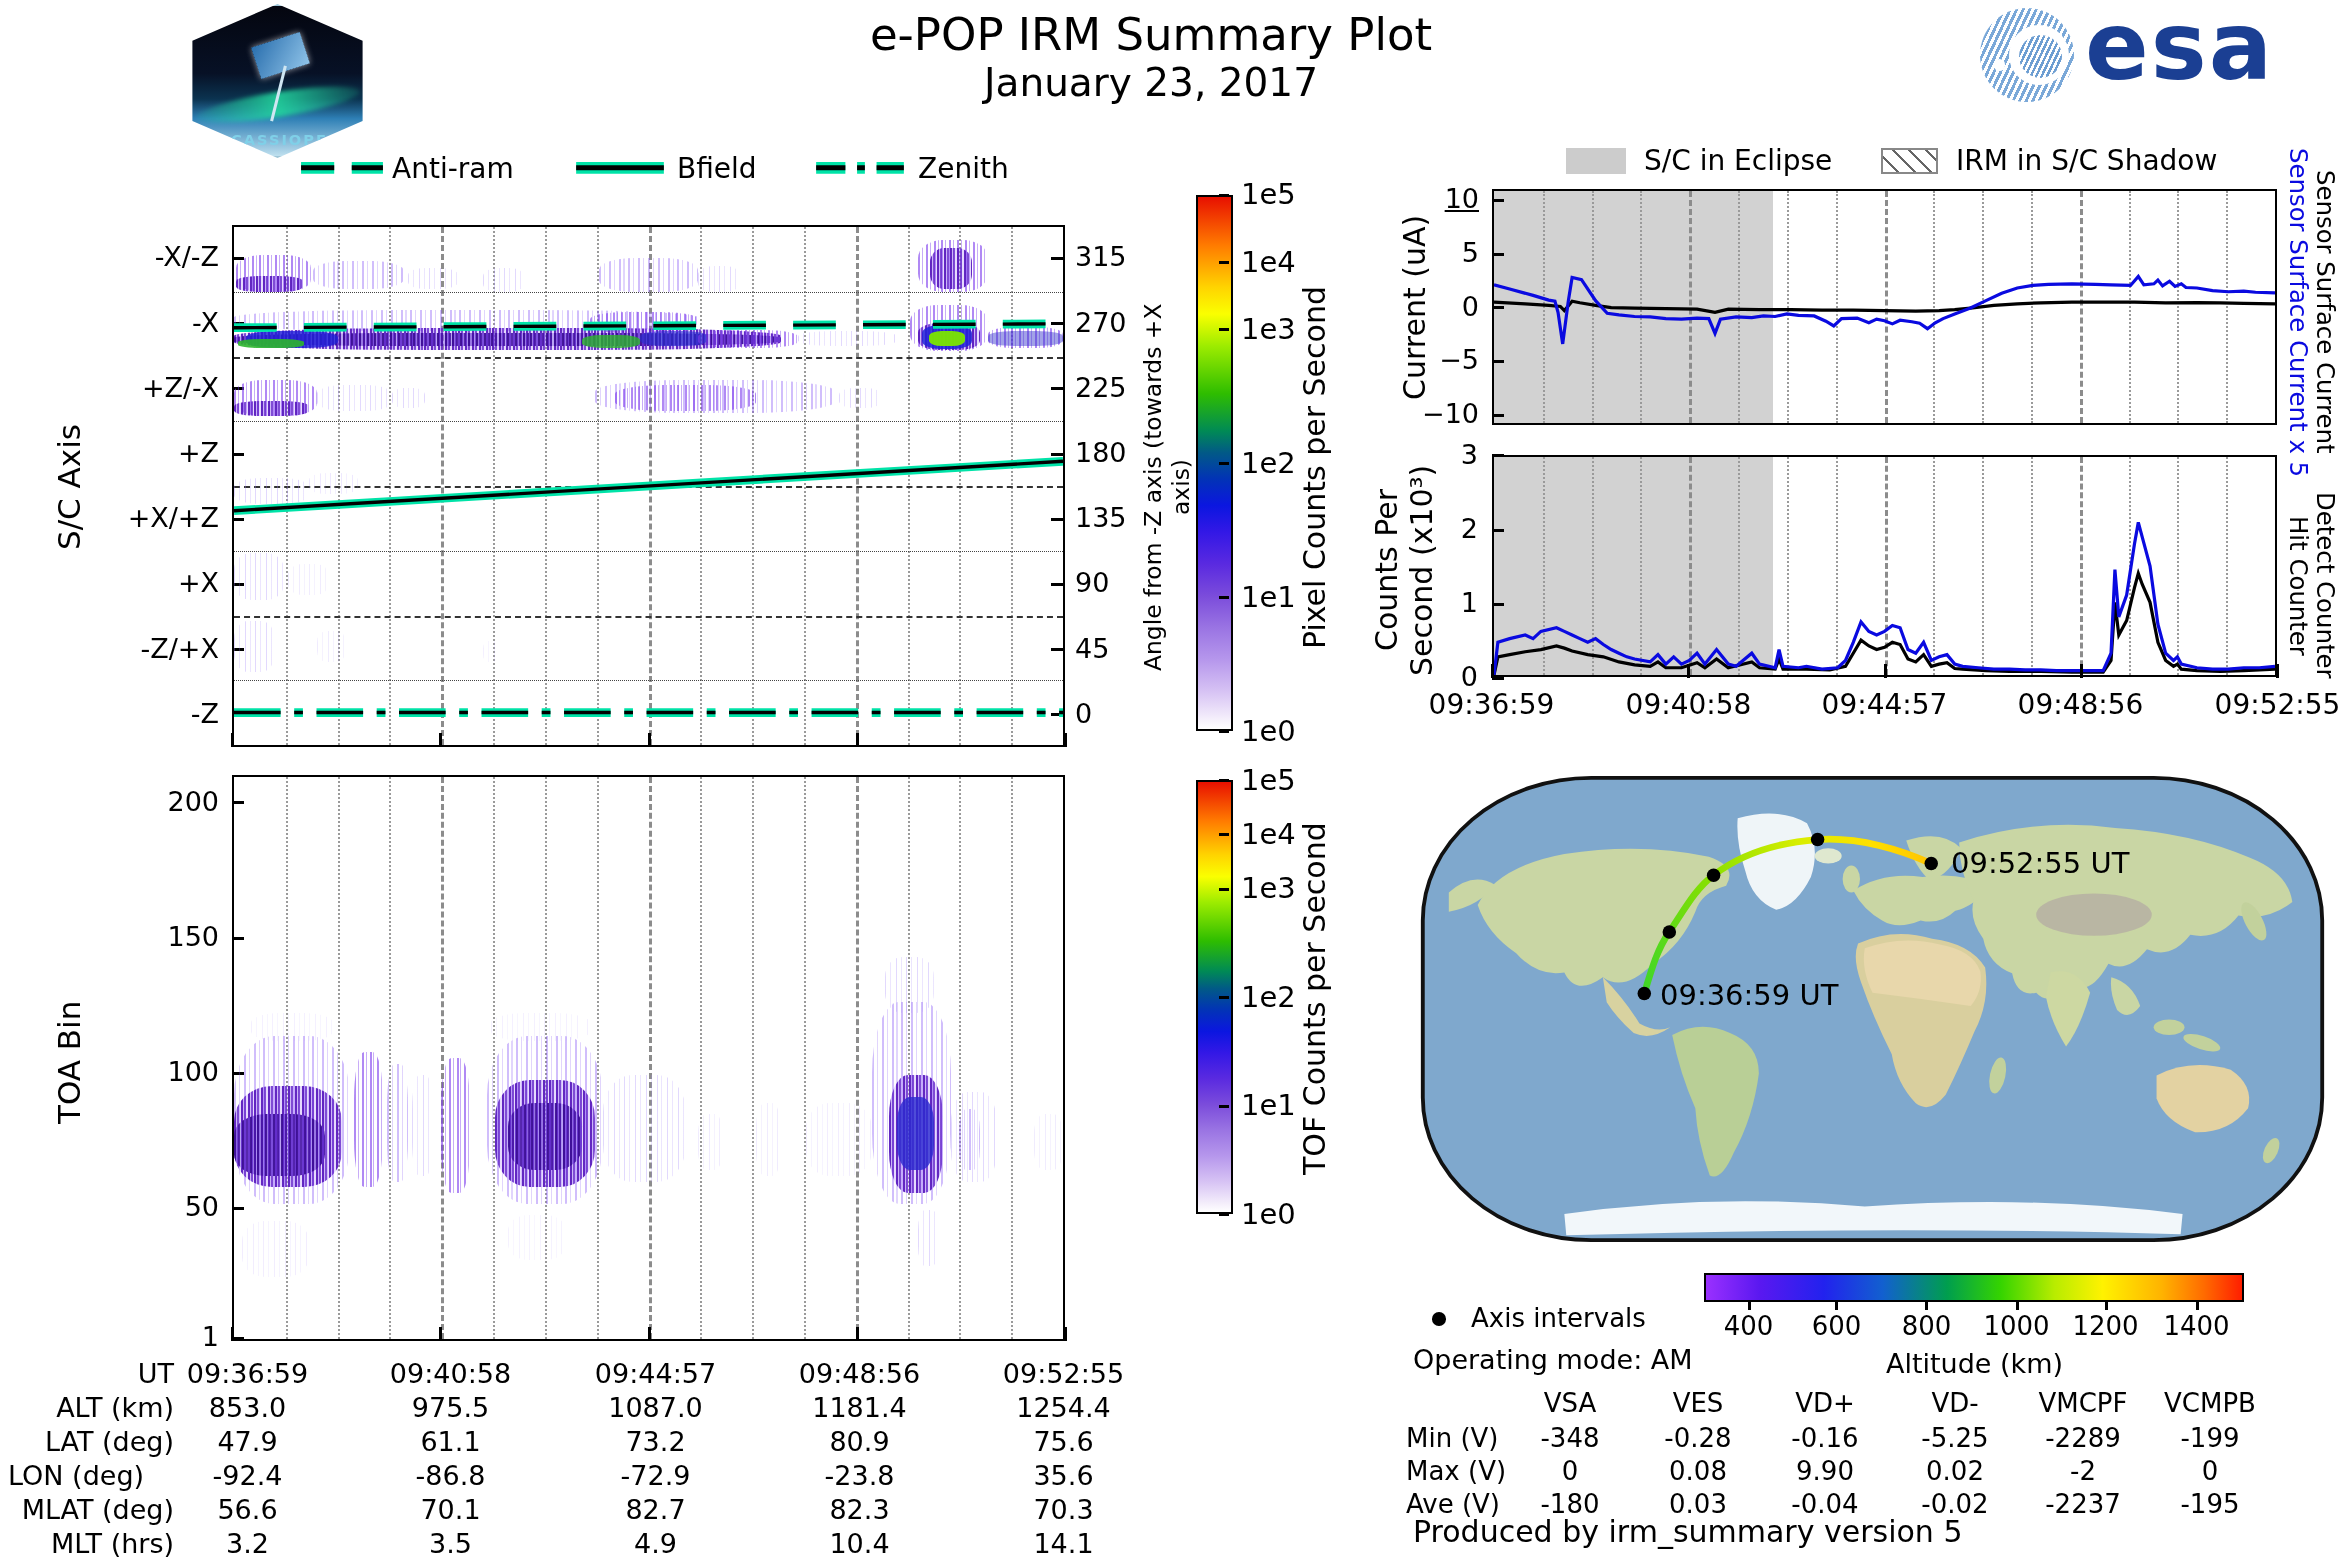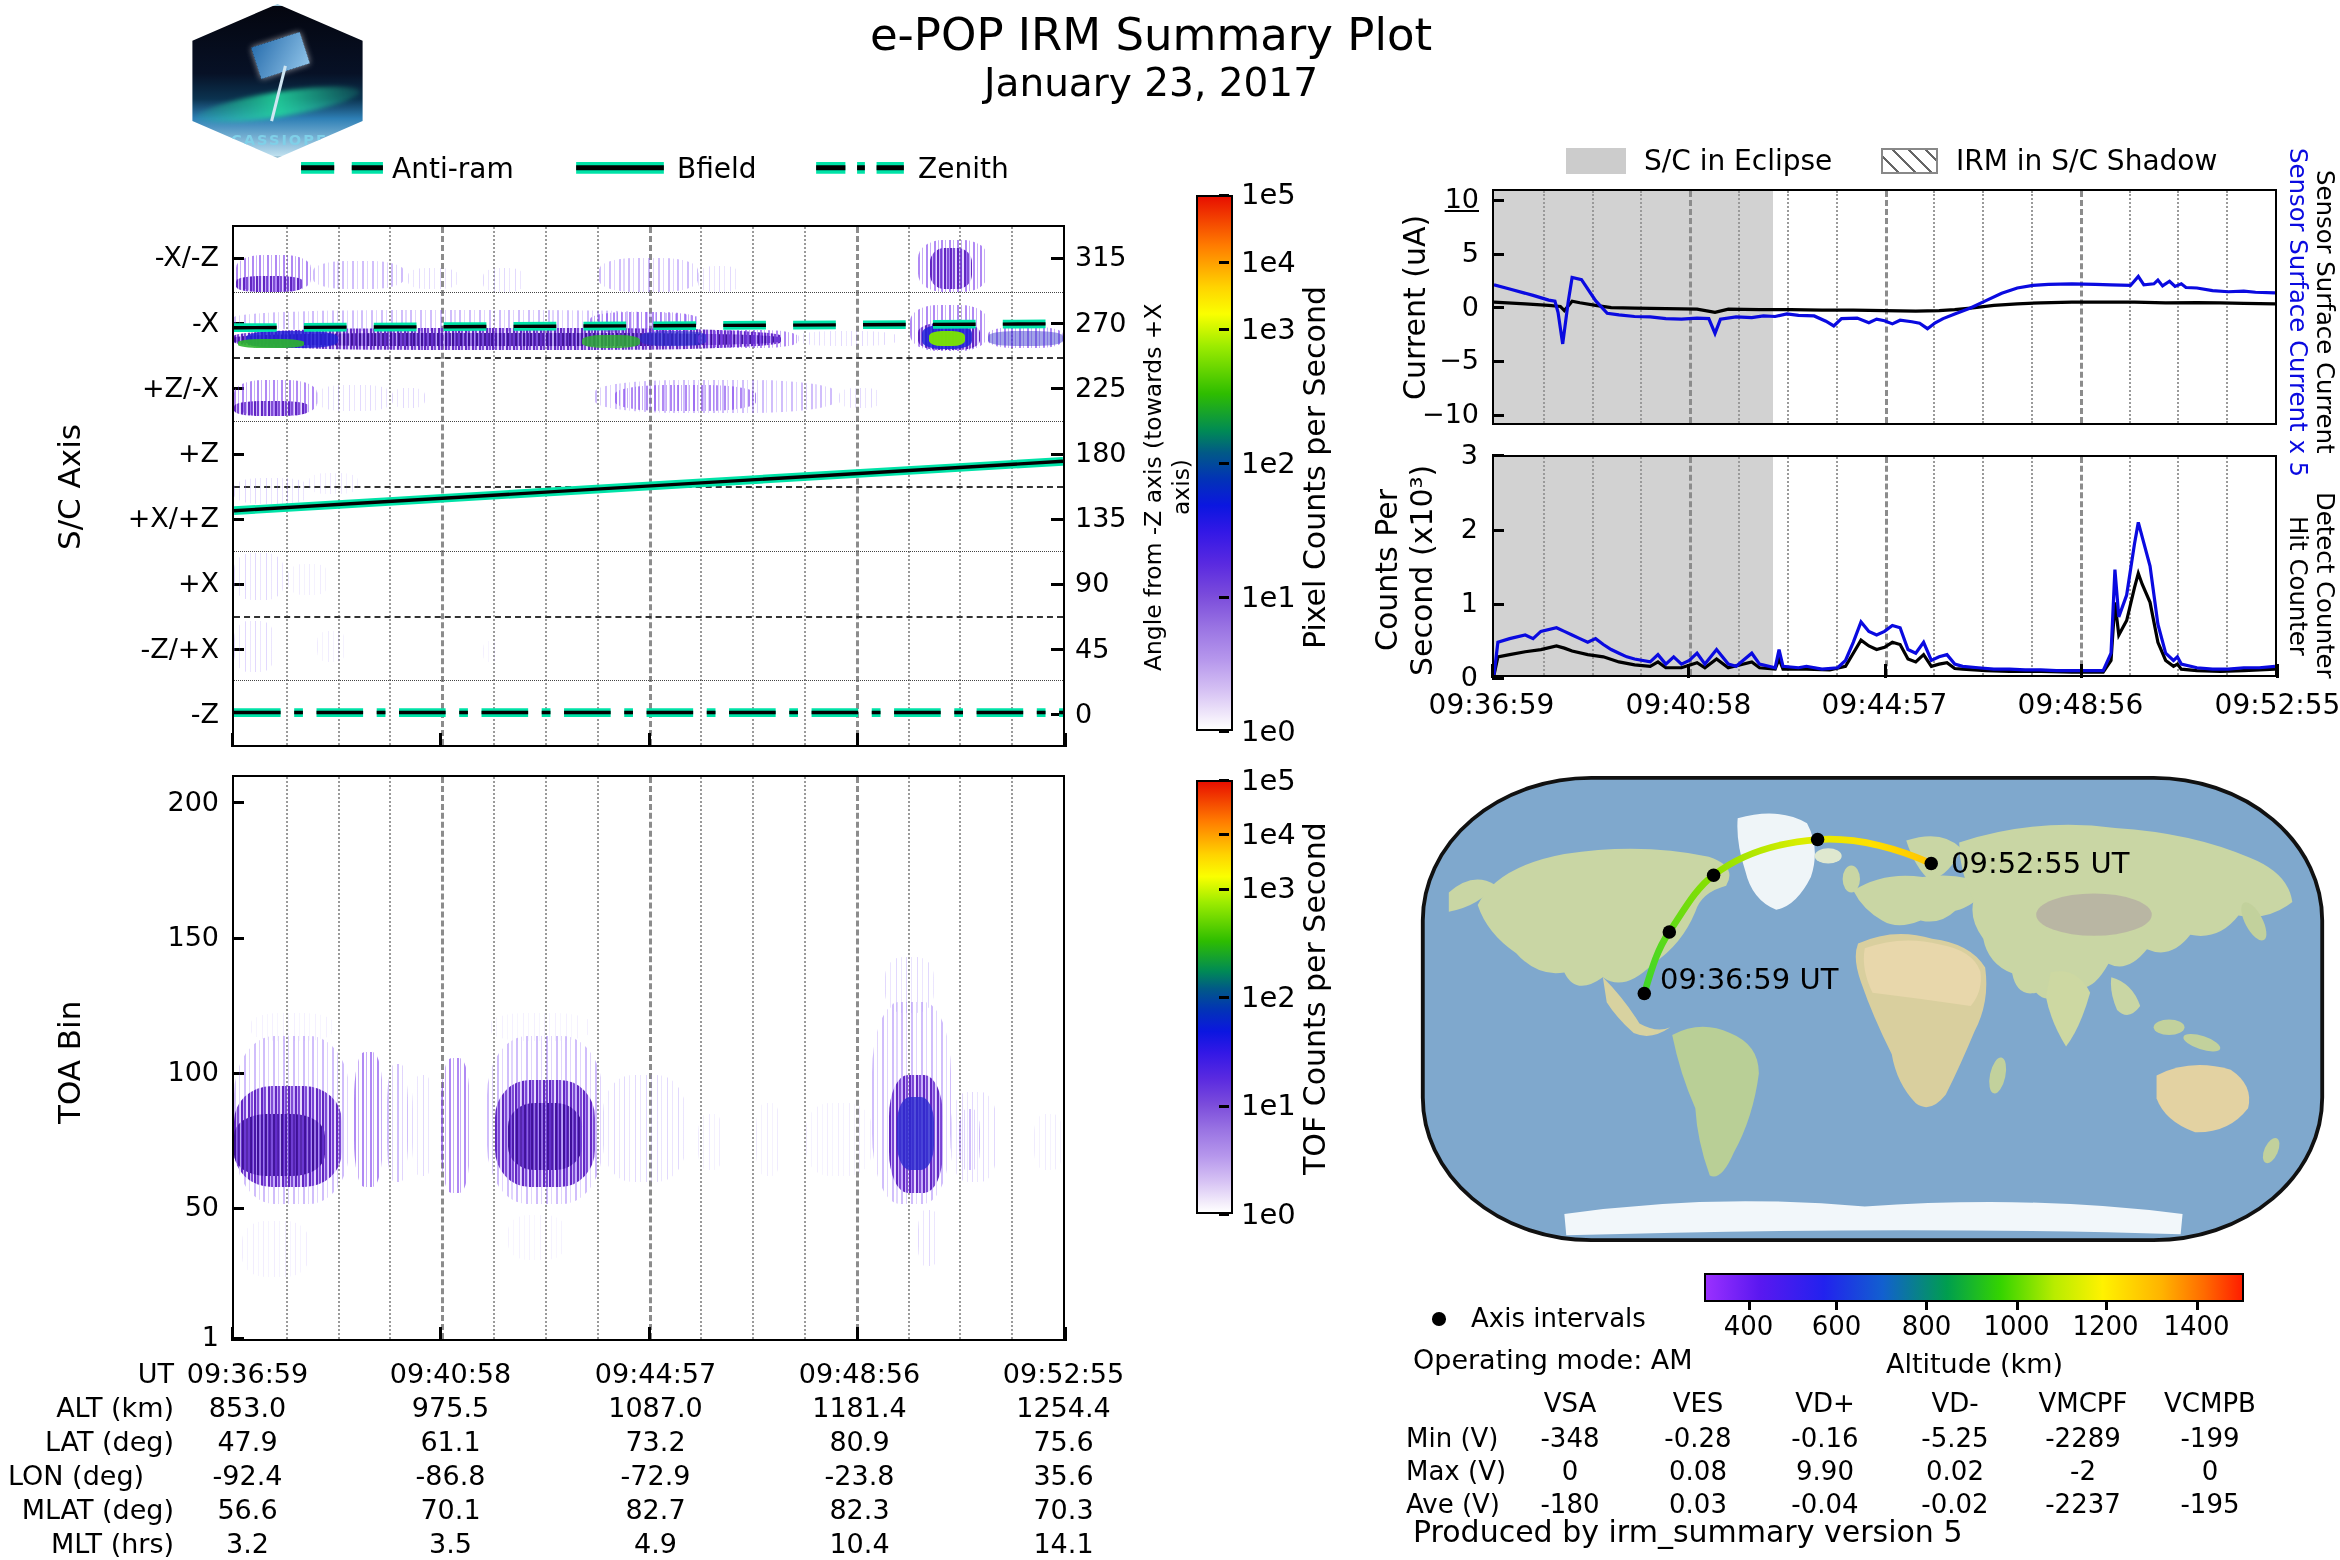--- a/index.html
+++ b/index.html
@@ -48,6 +48,14 @@
   <div class="abs" style="left:683px;top:7.8px;width:936px;text-align:center;font-size:45px;">e-POP IRM Summary Plot</div>
   <div class="abs" style="left:683px;top:60px;width:936px;text-align:center;font-size:39px;">January 23, 2017</div>
 
+  <div class="abs" style="left:1980px;top:5.9px;width:332px;height:98px;">
+    <div class="abs" style="left:0;top:2px;width:94px;height:94px;border-radius:50%;background:repeating-linear-gradient(115deg,#ffffff 0 2.9px,#7aa8d8 2.9px 5.9px);overflow:hidden;">
+      <div class="abs" style="left:29px;top:17.6px;width:60px;height:60px;border-radius:50%;background:#fff;"></div>
+      <div class="abs" style="left:39px;top:27px;width:43px;height:43px;border-radius:50%;background:repeating-linear-gradient(115deg,#ffffff 0 2.4px,#6d9ed2 2.4px 4.9px);"></div>
+      <div class="abs" style="left:13.7px;top:51px;width:11.7px;height:11.7px;border-radius:50%;background:#fff;"></div>
+    </div>
+    <div class="abs" style="left:105px;top:-13.7px;width:224px;font-size:94px;font-weight:bold;color:#1b3f93;letter-spacing:2px;">esa</div>
+  </div>
 
   <div class="abs" style="left:283px;top:152px;width:800px;height:35px;font-size:28px;">
     <svg class="abs" style="left:17.6px;top:7.8px;" width="82" height="15.6" viewBox="0 0 84 16">

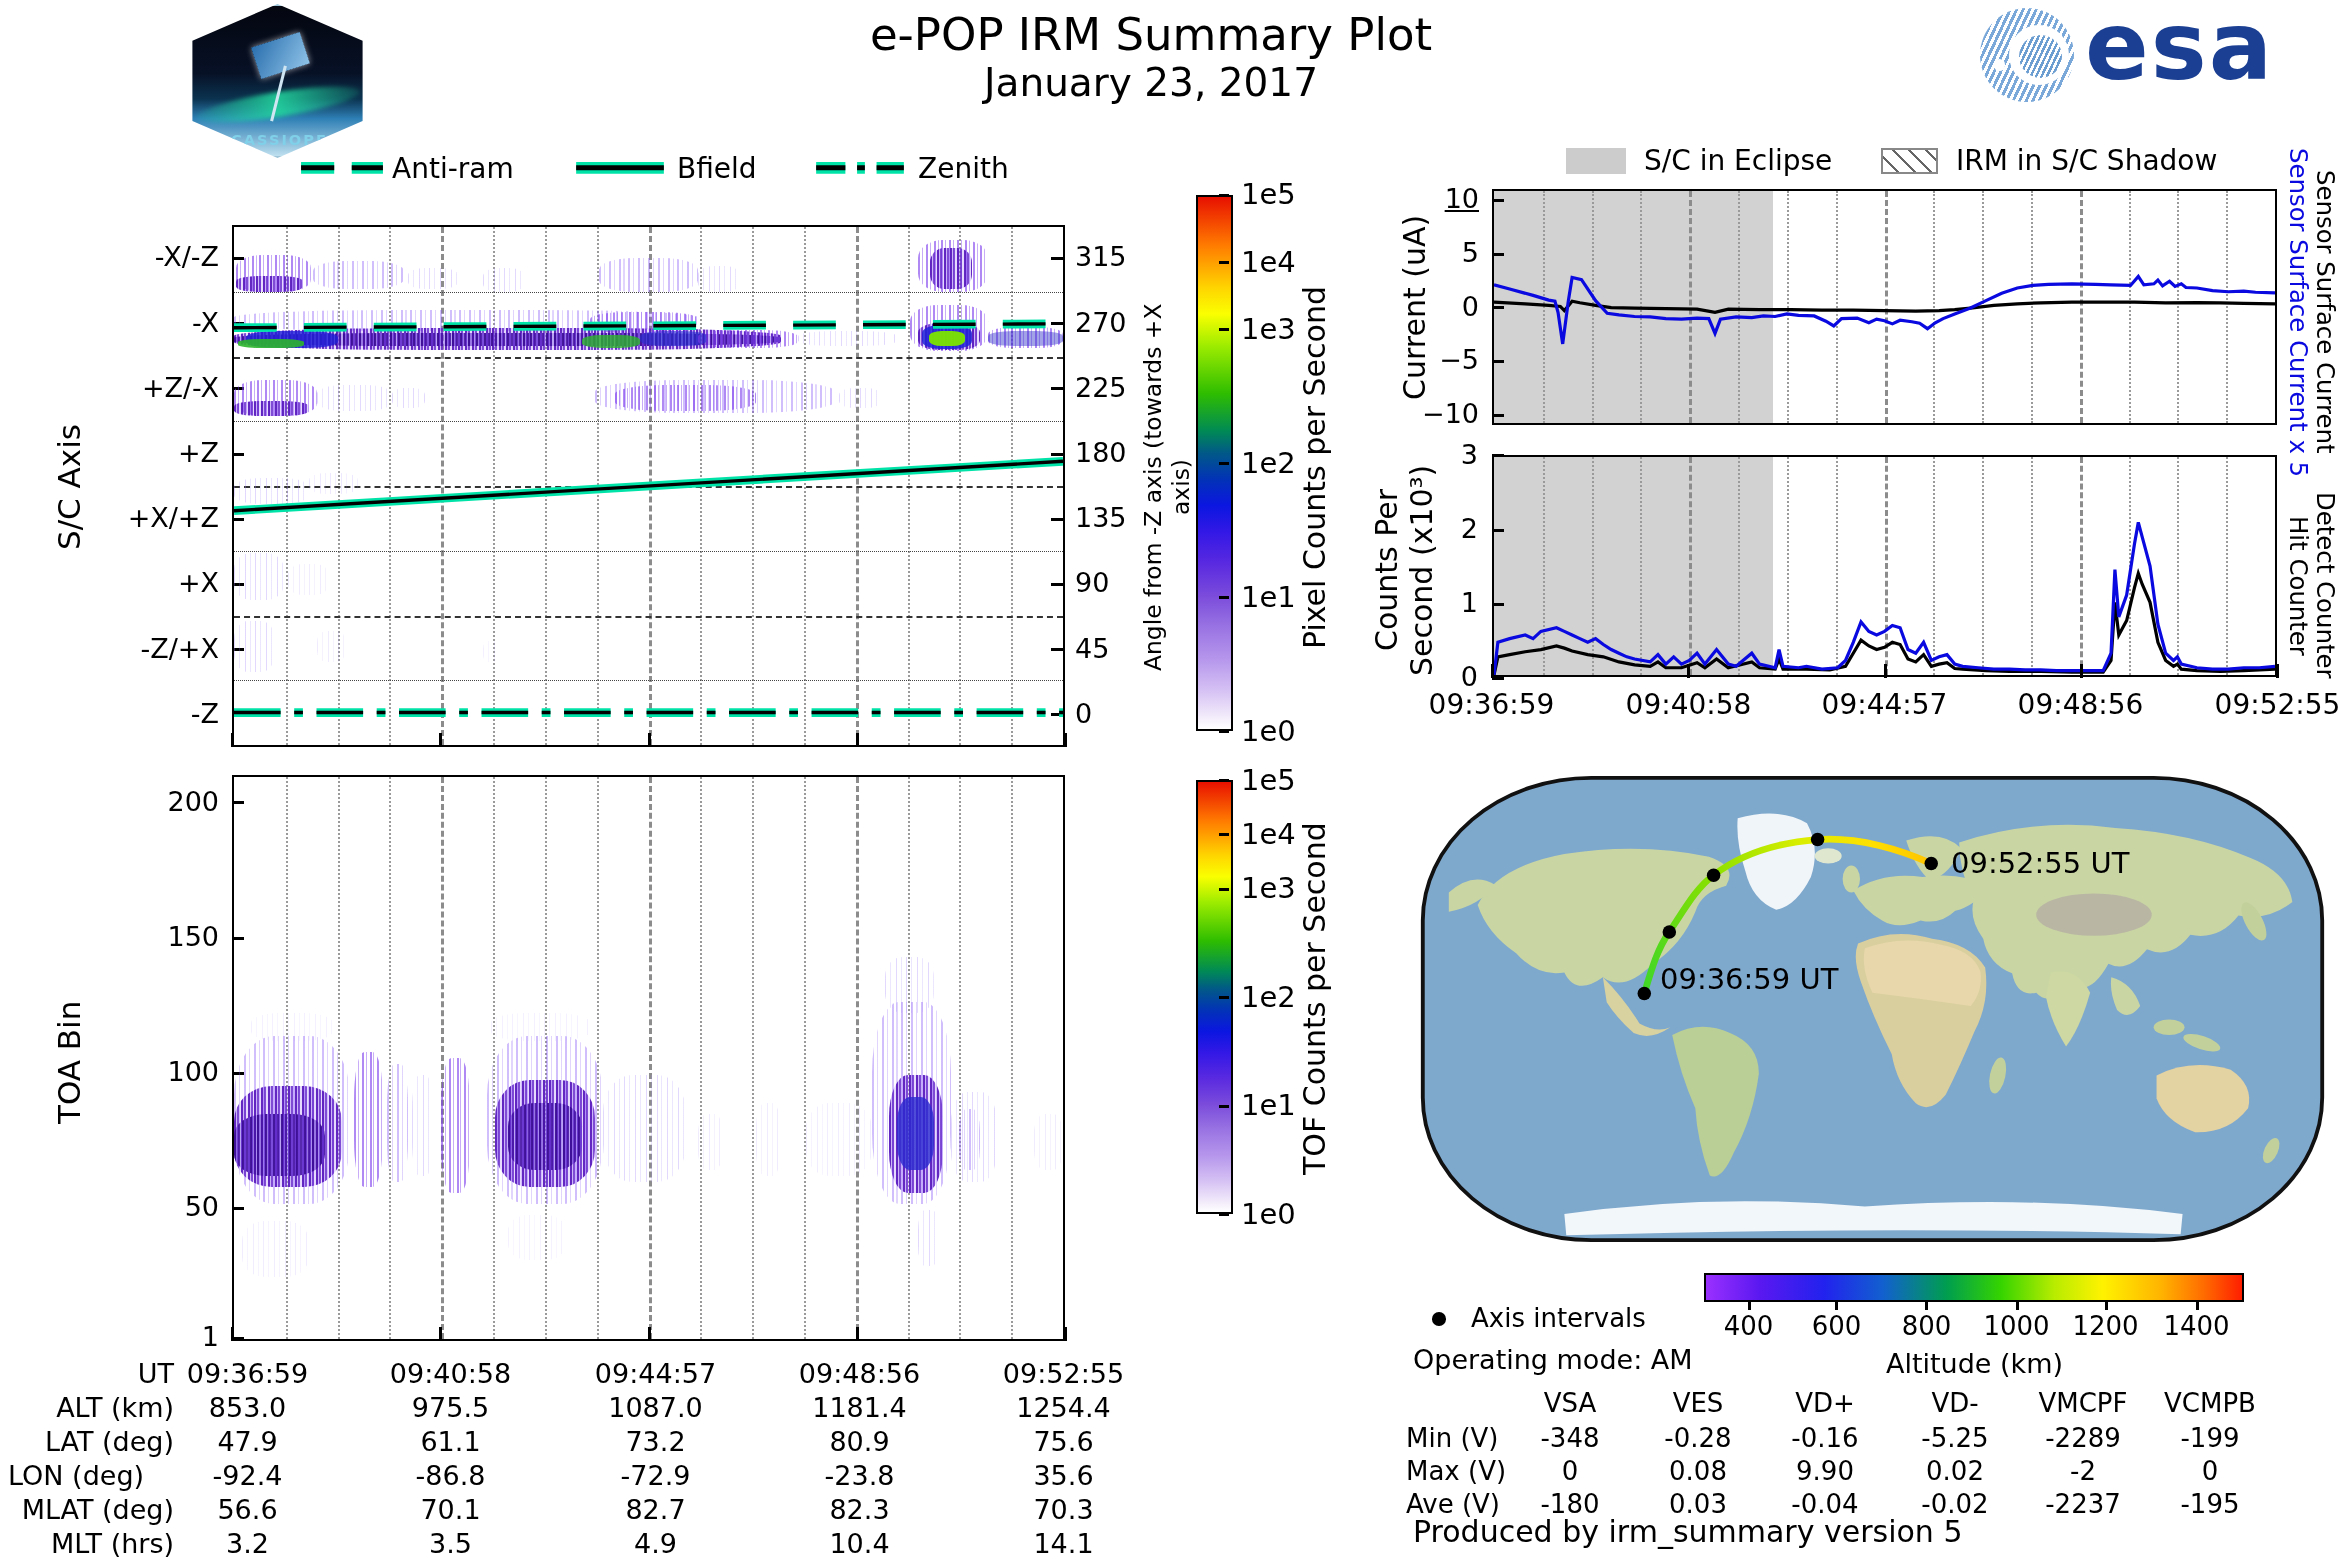--- a/index.html
+++ b/index.html
@@ -305,7 +305,7 @@
           <circle cx="531" cy="92" r="7" fill="#000"></circle>
         </g>
     </svg>
-    <div class="maplbl" style="left:241px;top:187px;text-align:right;">09:36:59 UT</div>
+    <div class="maplbl" style="left:241px;top:203px;text-align:right;">09:36:59 UT</div>
     <div class="maplbl" style="left:532px;top:71px;">09:52:55 UT</div>
   </div>
 

